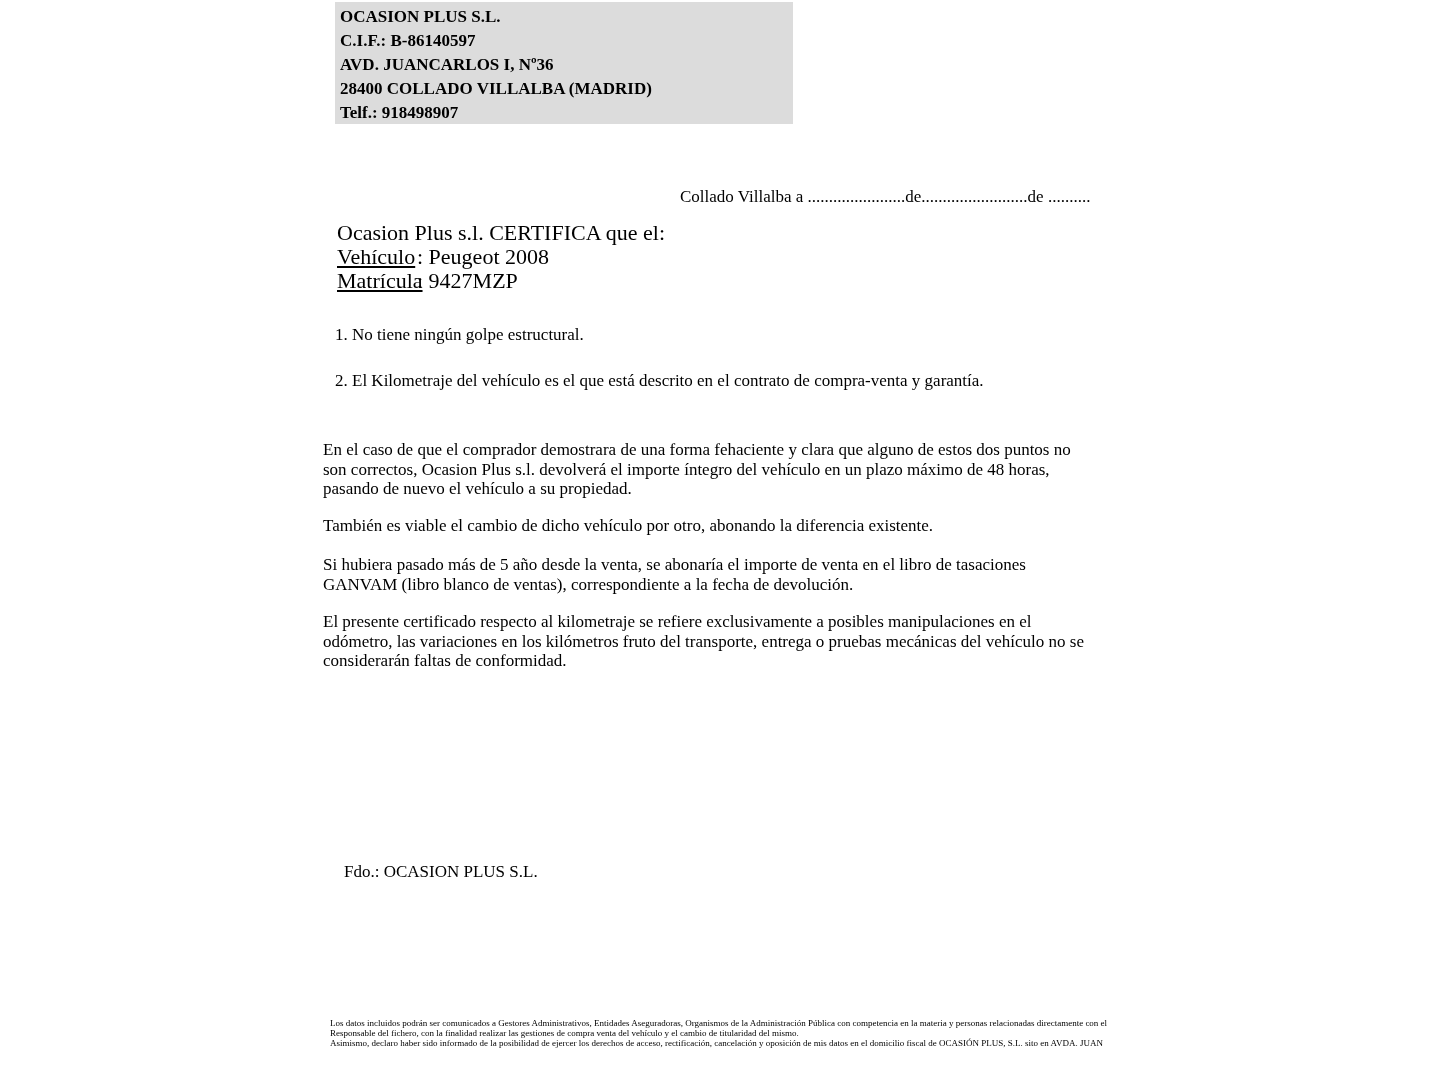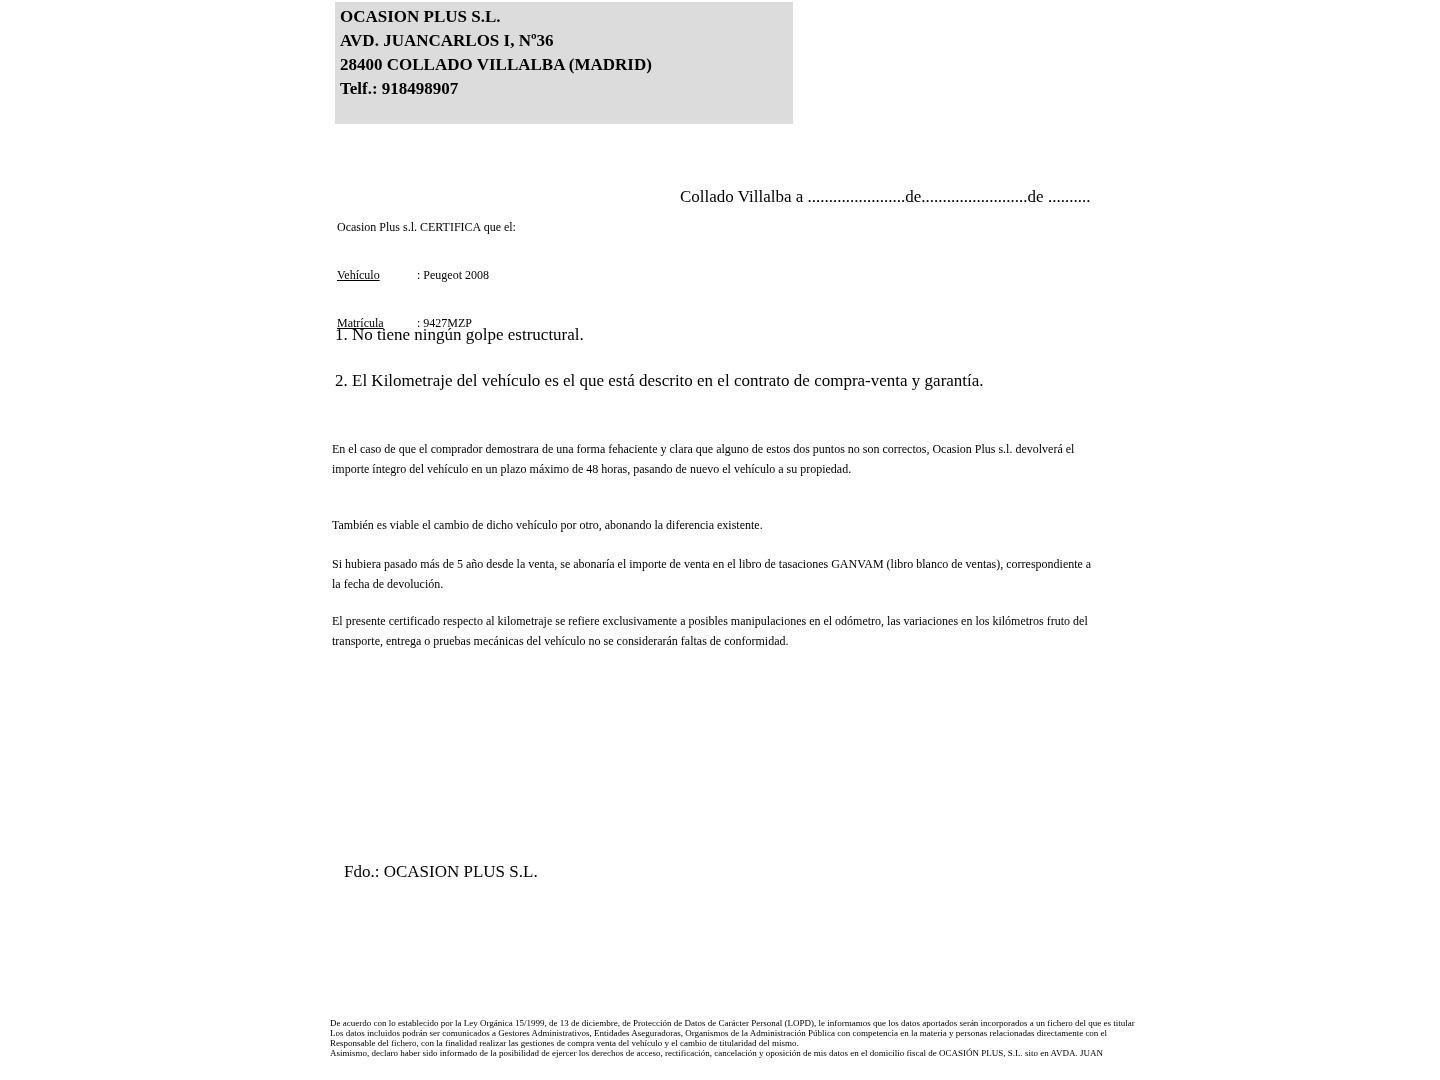--- a/index.html
+++ b/index.html
@@ -92,6 +92,7 @@
 
   <div class="company-block">
     <div>OCASION PLUS S.L.</div>
+    <div>C.I.F.: B-86140597</div>
     <div>AVD. JUANCARLOS I, Nº36</div>
     <div>28400 COLLADO VILLALBA (MADRID)</div>
     <div>Telf.: 918498907</div>

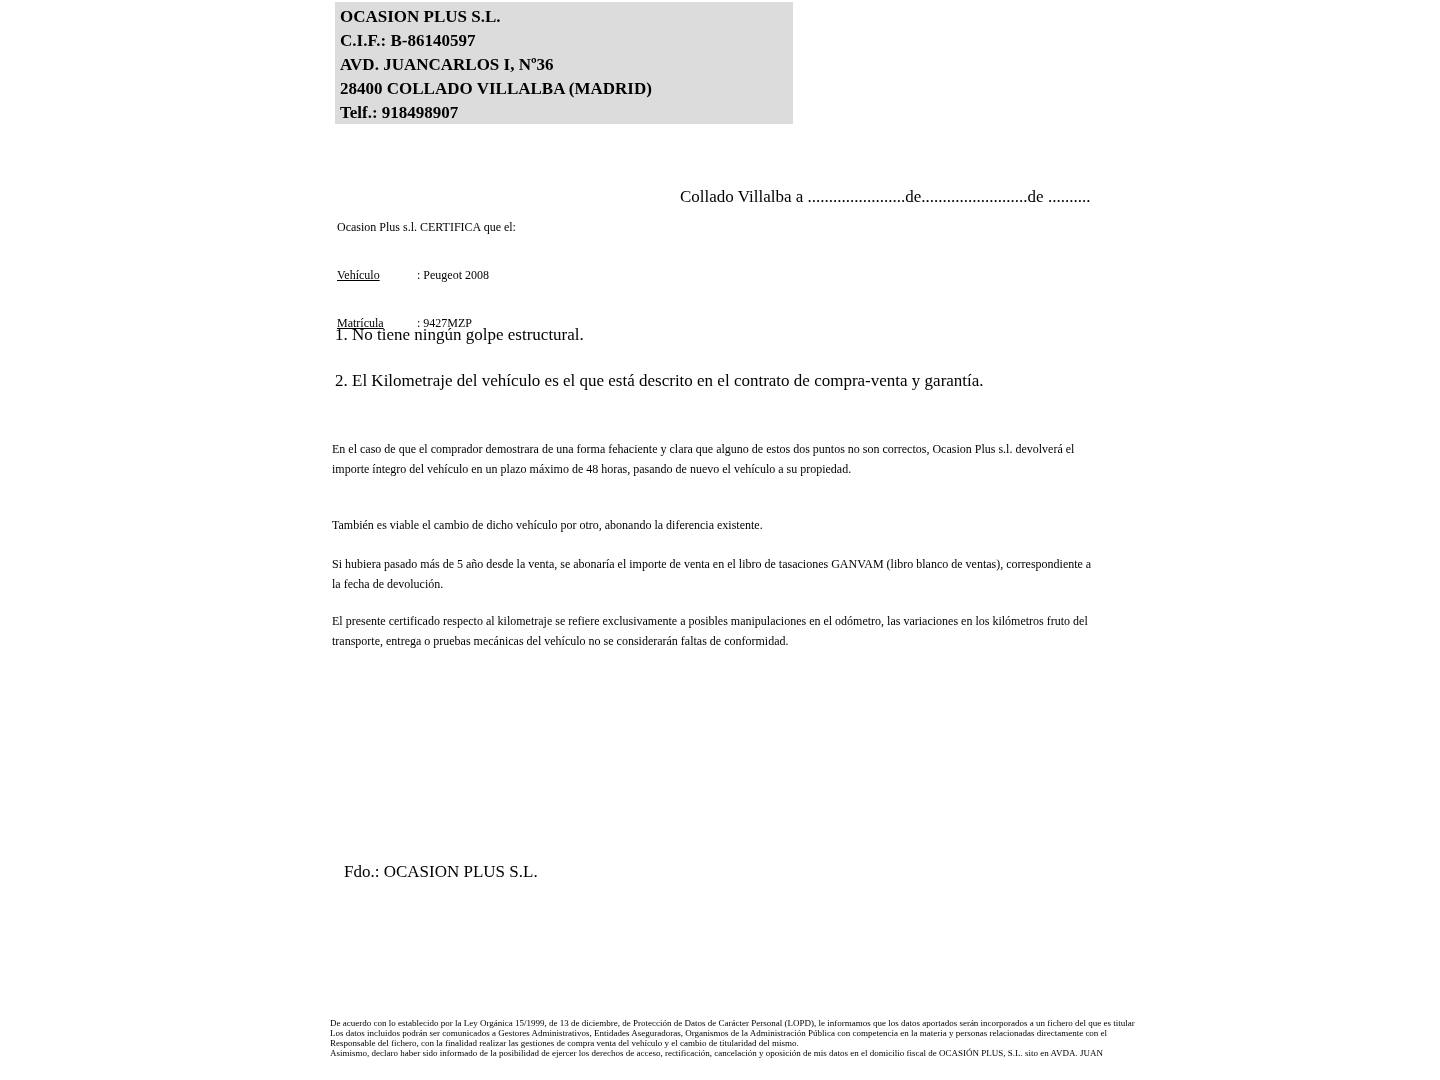--- a/index.html
+++ b/index.html
@@ -43,8 +43,8 @@
   .cert-block {
     position: absolute;
     left: 337px;
-    top: 215px;
-    font-size: 12px;
+    top: 221px;
+    font-size: 22px;
     line-height: 24px;
   }
   .cert-label {

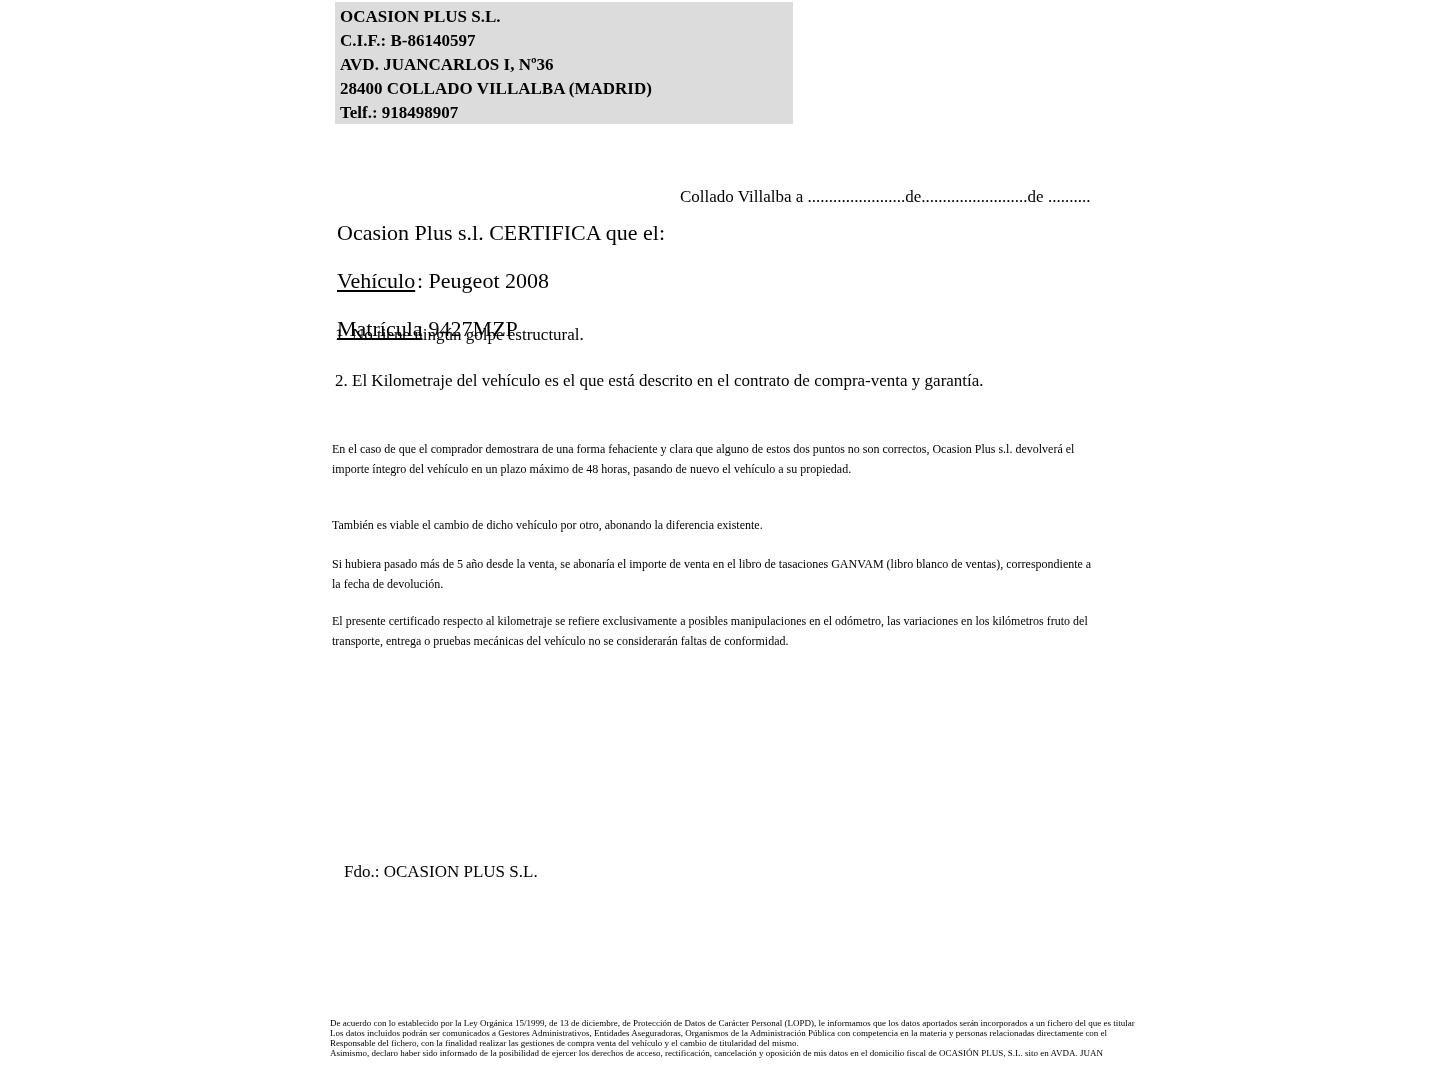--- a/index.html
+++ b/index.html
@@ -51,7 +51,6 @@
     display: inline-block;
     width: 80px;
     text-decoration: underline;
-    margin-top: 24px;
   }
   .point {
     position: absolute;

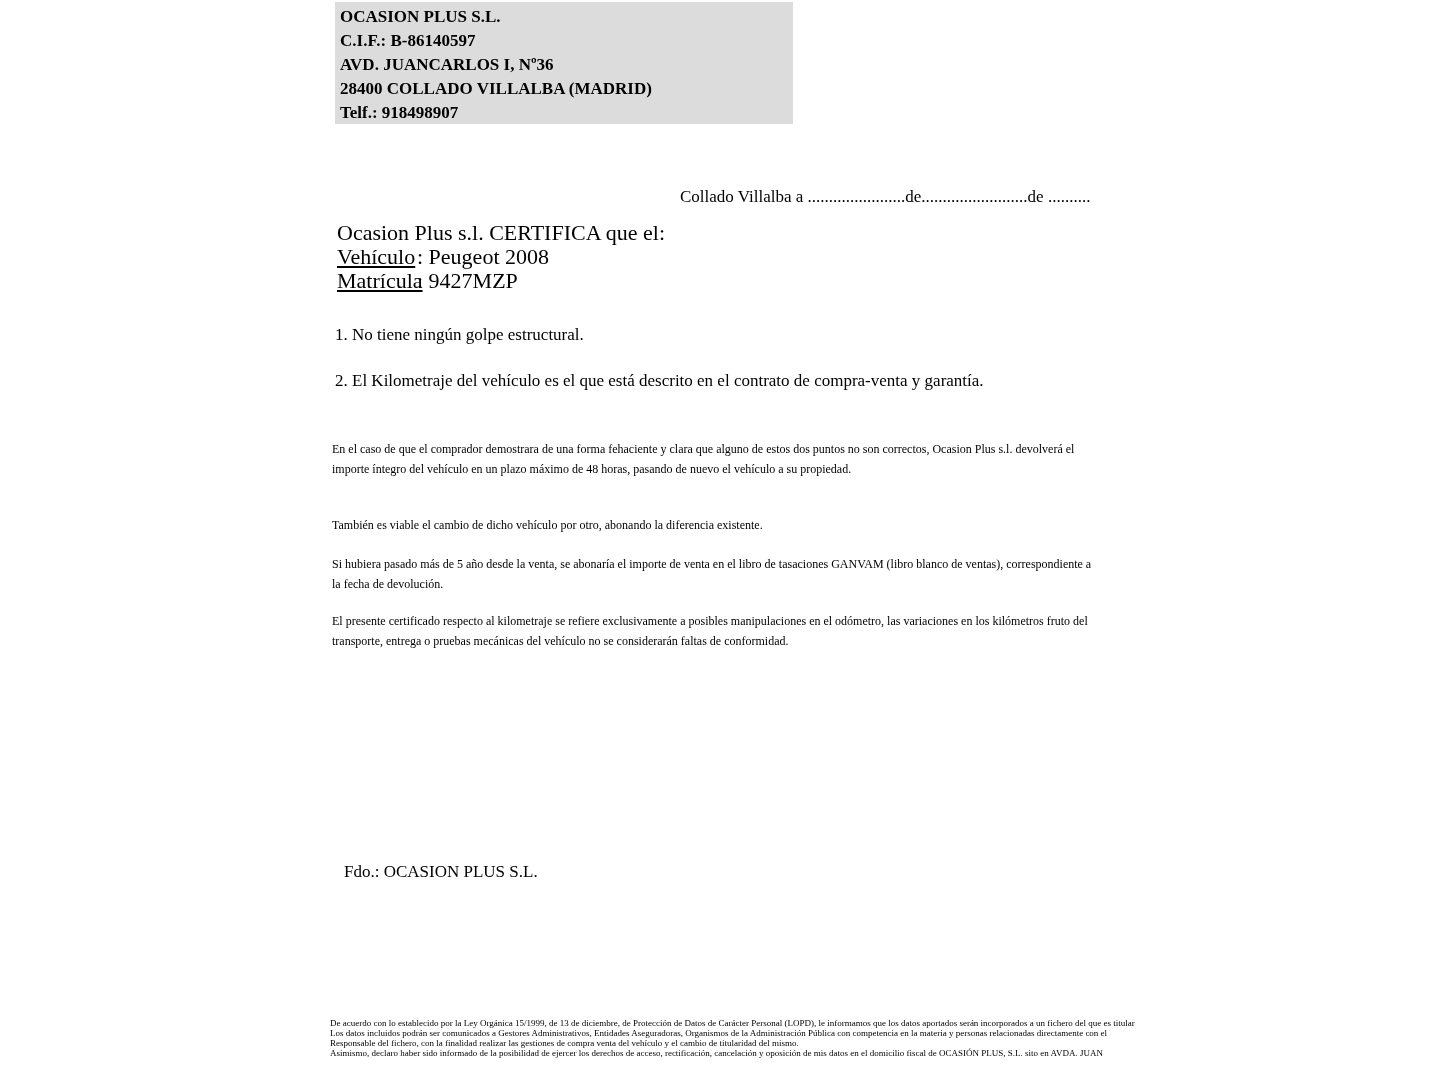--- a/index.html
+++ b/index.html
@@ -60,9 +60,9 @@
   }
   .para {
     position: absolute;
-    left: 332px;
+    left: 323px;
     width: 765px;
-    font-size: 12px;
+    font-size: 17px;
     line-height: 19.5px;
     text-align: left;
   }

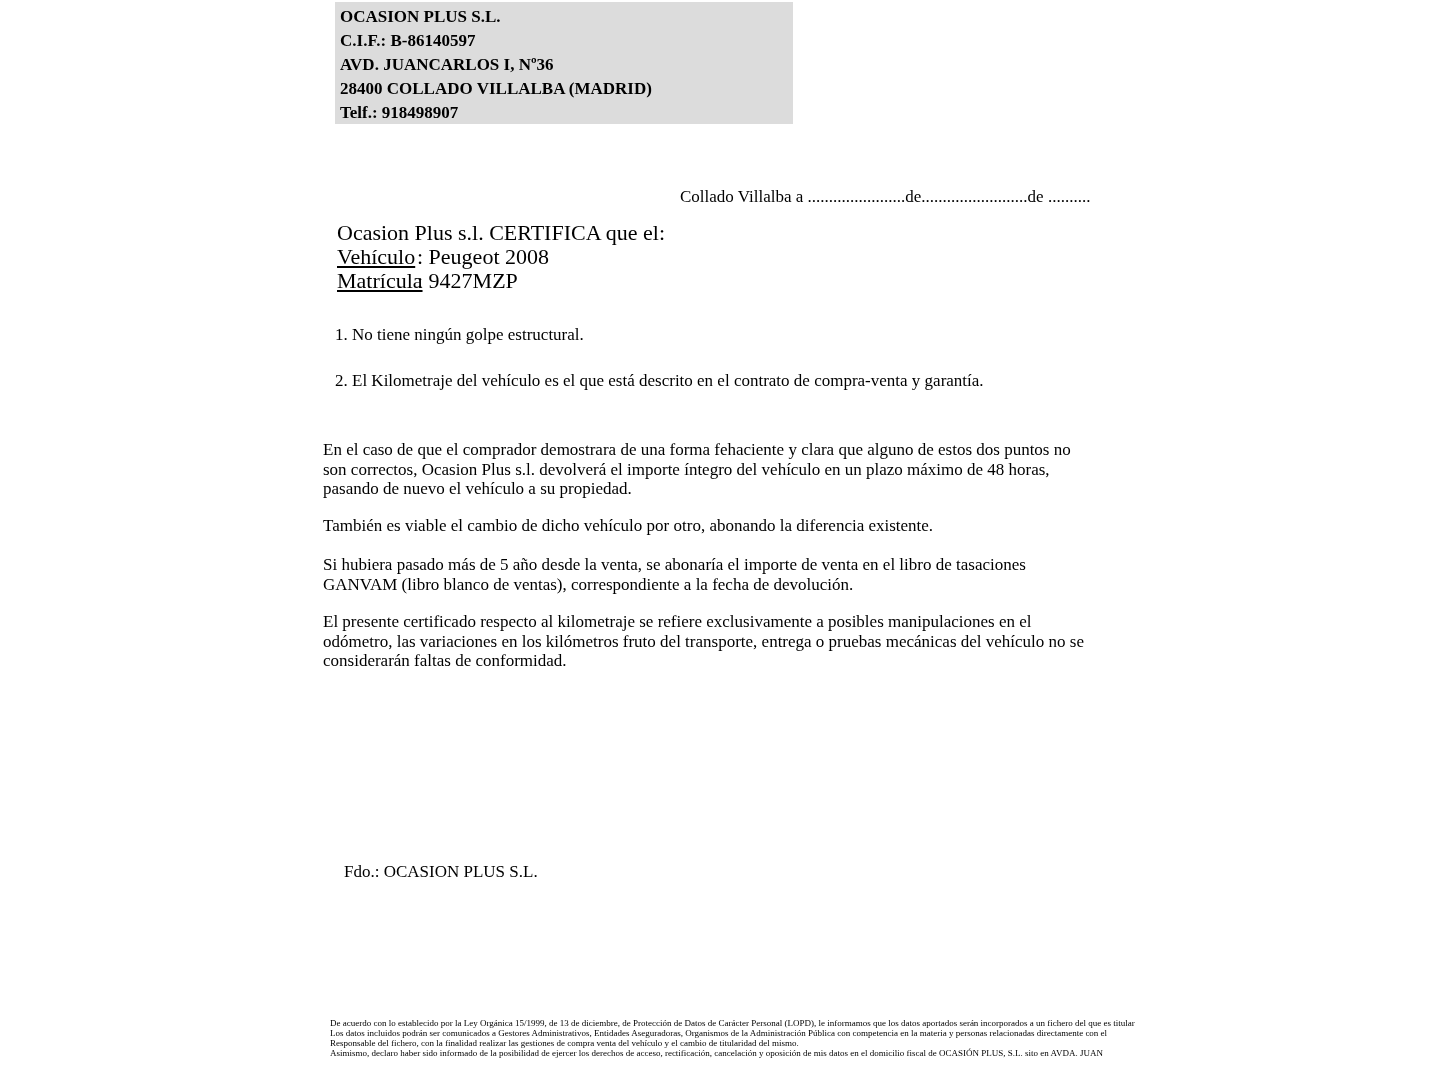--- a/index.html
+++ b/index.html
@@ -120,7 +120,6 @@
   <div class="signature">Fdo.: OCASION PLUS S.L.</div>
 
   <div class="footer">
-    <div>De acuerdo con lo establecido por la Ley Orgánica 15/1999, de 13 de diciembre, de Protección de Datos de Carácter Personal (LOPD), le informamos que los datos aportados serán incorporados a un fichero del que es titular</div>
     <div>Los datos incluidos podrán ser comunicados a Gestores Administrativos, Entidades Aseguradoras, Organismos de la Administración Pública con competencia en la materia y personas relacionadas directamente con el</div>
     <div>Responsable del fichero, con la finalidad realizar las gestiones de compra venta del vehículo y el cambio de titularidad del mismo.</div>
     <div>Asimismo, declaro haber sido informado de la posibilidad de ejercer los derechos de acceso, rectificación, cancelación y oposición de mis datos en el domicilio fiscal de OCASIÓN PLUS, S.L. sito en AVDA. JUAN</div>

